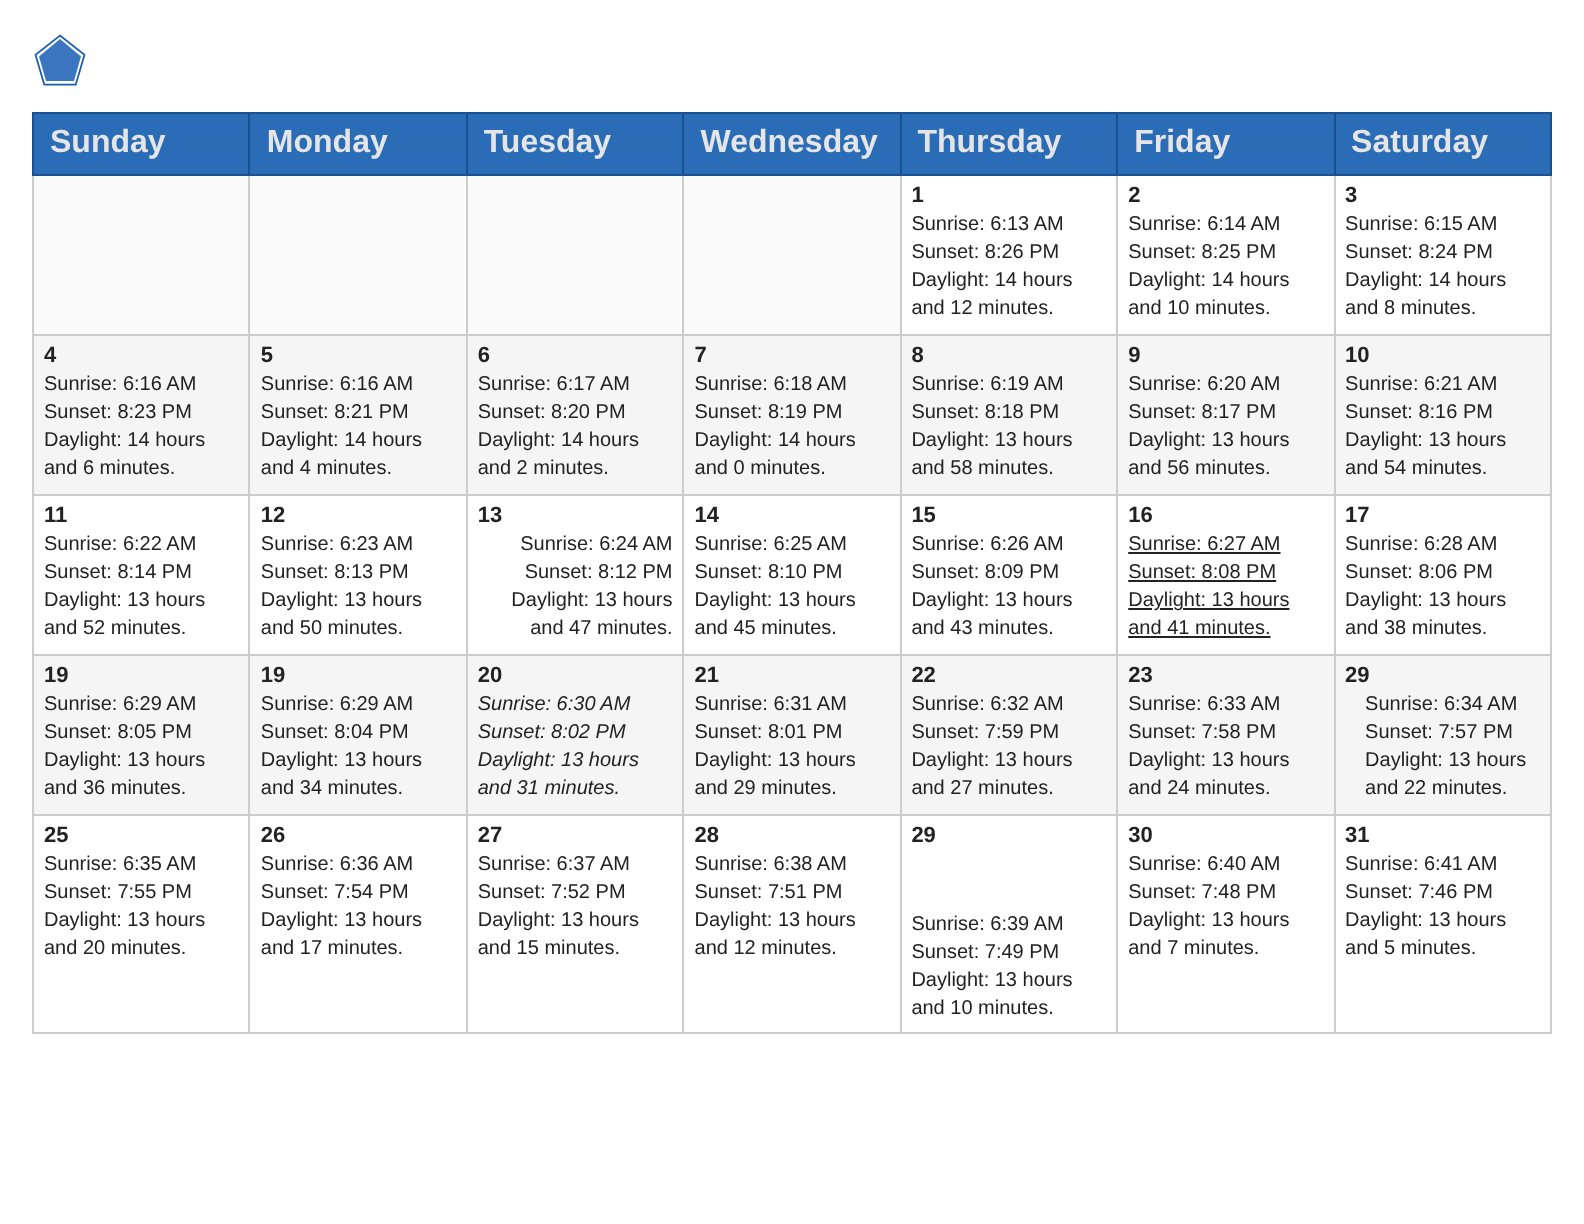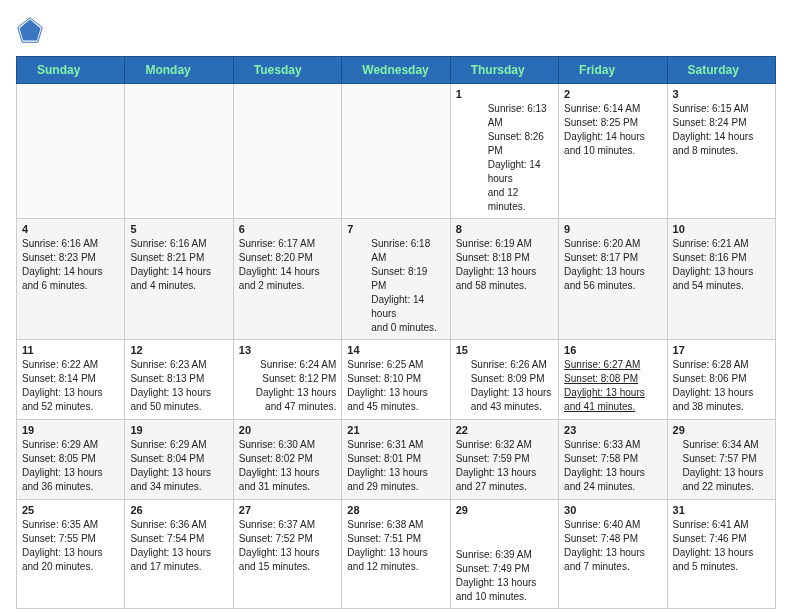--- a/index.html
+++ b/index.html
@@ -53,10 +53,10 @@
     }
     thead tr th {
       background-color: #2a6cb5;
-      color: #86efac;
-      font-size: 12px;
+      color: #e5e5e5;
+      font-size: 16px;
       font-weight: bold;
-      padding: 6px 20px;
+      padding: 6px 8px;
       text-align: left;
       border: 1px solid #1a5090;
     }

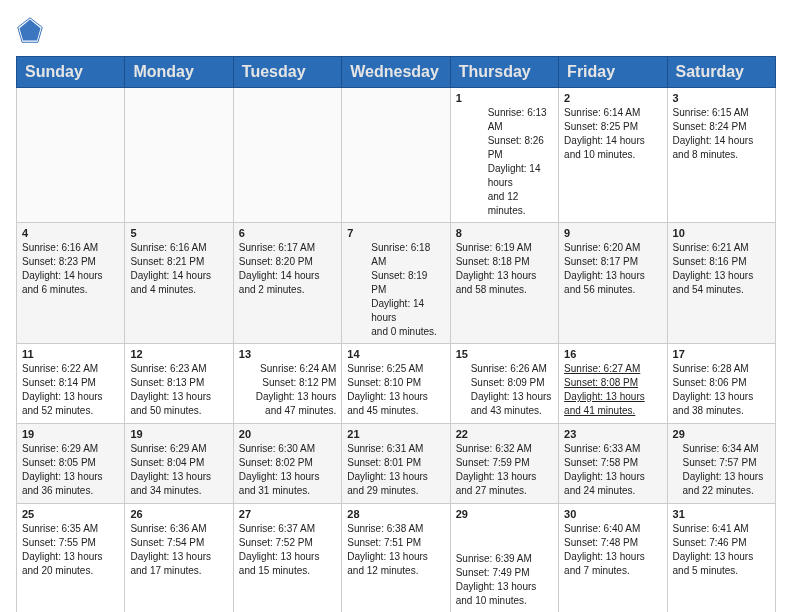--- a/index.html
+++ b/index.html
@@ -127,7 +127,7 @@
         <td class="empty-cell"></td>
         <td>
           <span class="day-num">1</span>
-          <div class="day-info" style="white-space: pre-line; margin-left: 32px;">Sunrise: 6:13 AM
+          <div class="day-info" style="white-space: pre-line;">Sunrise: 6:13 AM
 Sunset: 8:26 PM
 Daylight: 14 hours
 and 12 minutes.</div>

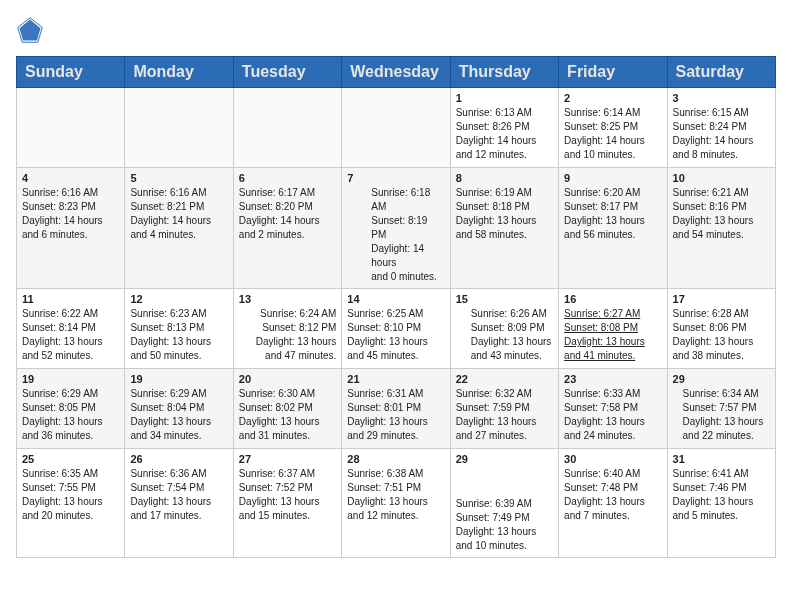--- a/index.html
+++ b/index.html
@@ -171,7 +171,7 @@
         </td>
         <td>
           <span class="day-num">7</span>
-          <div class="day-info" style="white-space: pre-line; margin-left: 24px;">Sunrise: 6:18 AM
+          <div class="day-info" style="white-space: pre-line;">Sunrise: 6:18 AM
 Sunset: 8:19 PM
 Daylight: 14 hours
 and 0 minutes.</div>

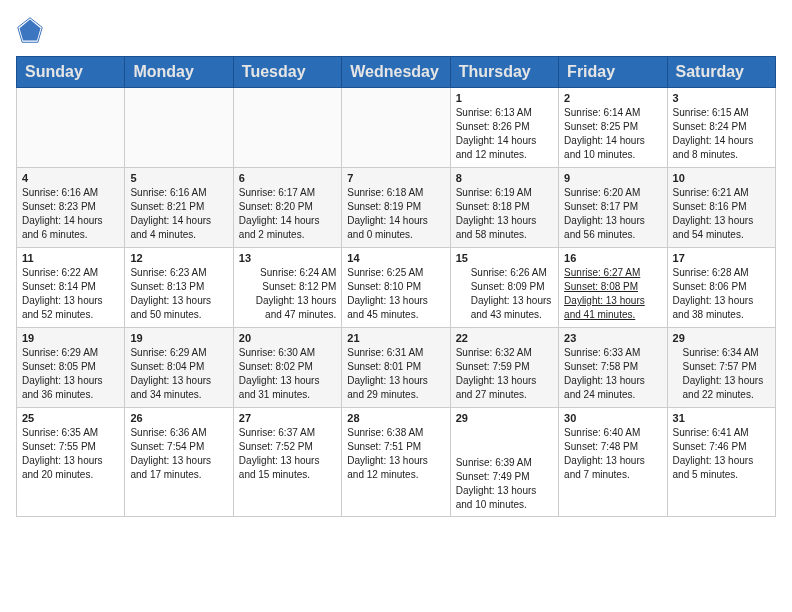--- a/index.html
+++ b/index.html
@@ -229,7 +229,7 @@
         </td>
         <td>
           <span class="day-num">15</span>
-          <div class="day-info" style="white-space: pre-line; margin-left: 15px;">Sunrise: 6:26 AM
+          <div class="day-info" style="white-space: pre-line;">Sunrise: 6:26 AM
 Sunset: 8:09 PM
 Daylight: 13 hours
 and 43 minutes.</div>

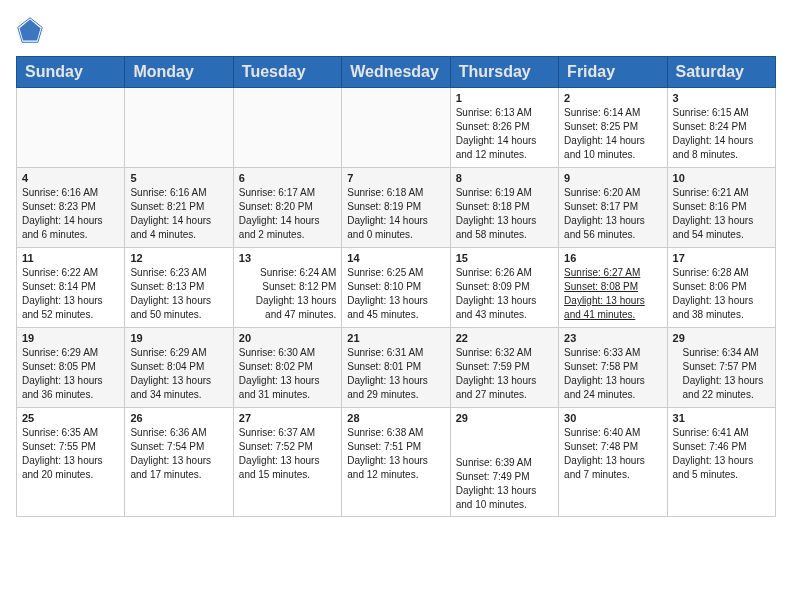--- a/index.html
+++ b/index.html
@@ -266,7 +266,7 @@
         </td>
         <td>
           <span class="day-num">20</span>
-          <div class="day-info" style="white-space: pre-line;">Sunrise: 6:30 AM
+          <div class="day-info" style="white-space: pre-line; font-style: italic;">Sunrise: 6:30 AM
 Sunset: 8:02 PM
 Daylight: 13 hours
 and 31 minutes.</div>

